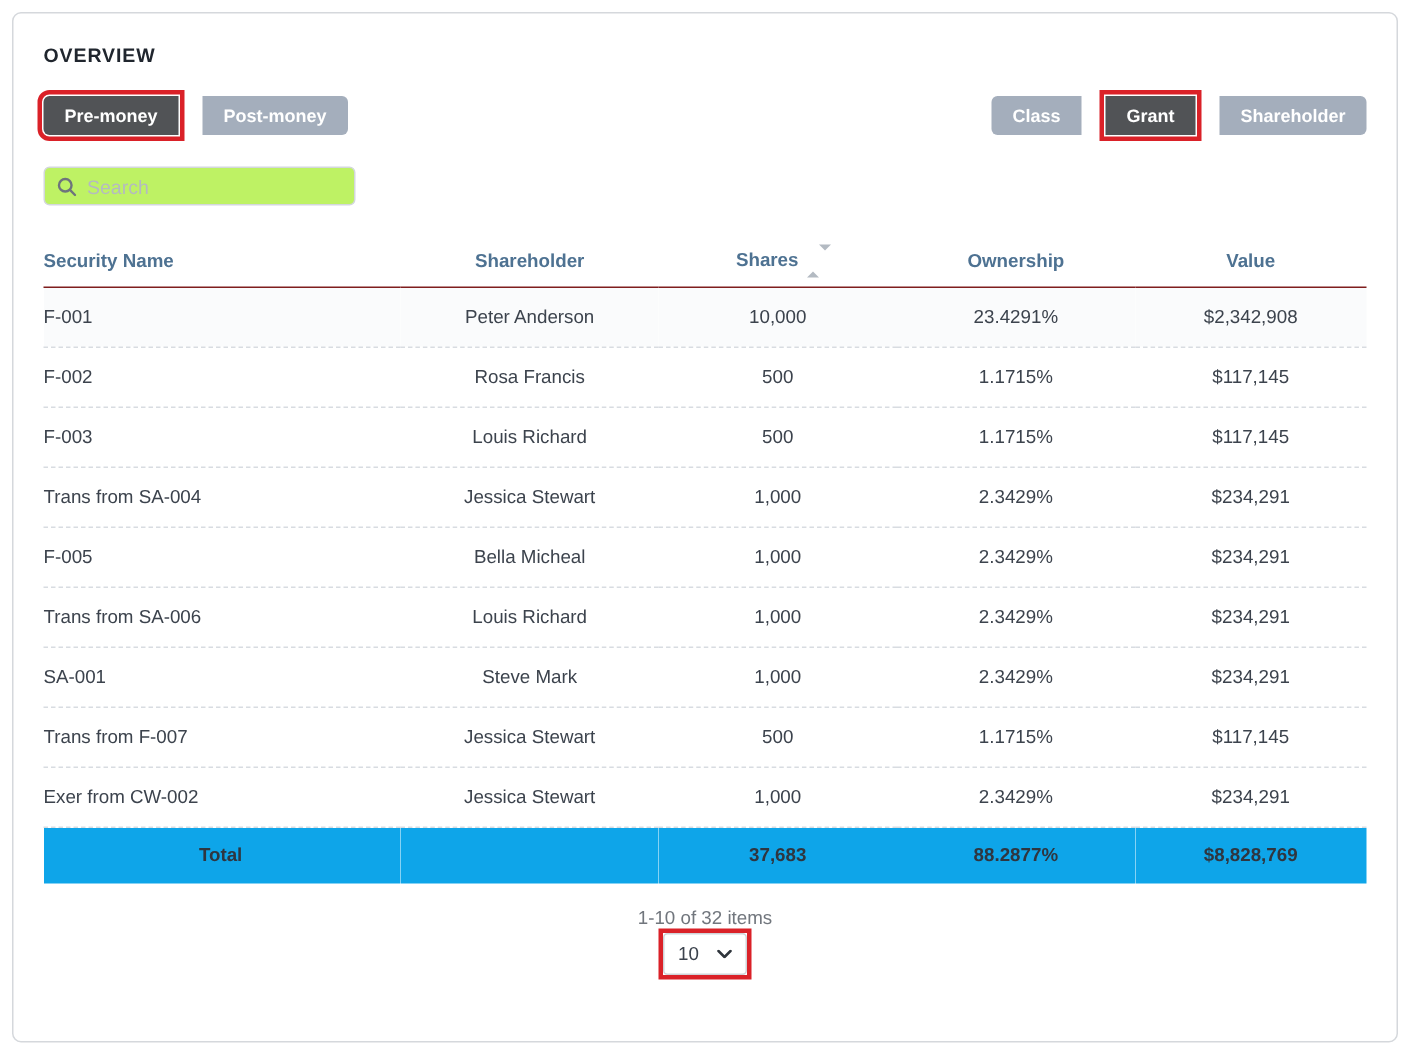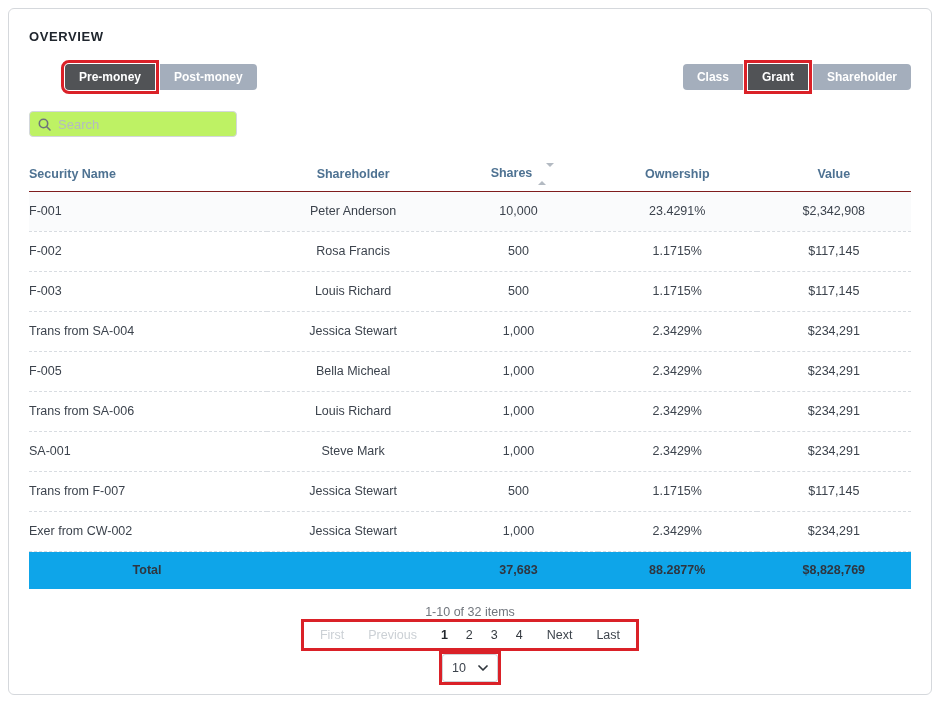--- a/index.html
+++ b/index.html
@@ -15,7 +15,7 @@
   }
   
   .toggle-row { display: flex; justify-content: space-between; align-items: center; margin-bottom: 21px; }
-  .btn-group { display: inline-flex; gap: 5px; margin-left: 36px; }
+  .btn-group { display: inline-flex; gap: 16px; }
   .seg-btn {
     height: 26px; padding: 0 14px; border: none; cursor: pointer;
     font-family: inherit; font-size: 12px; font-weight: bold; color: #ffffff;

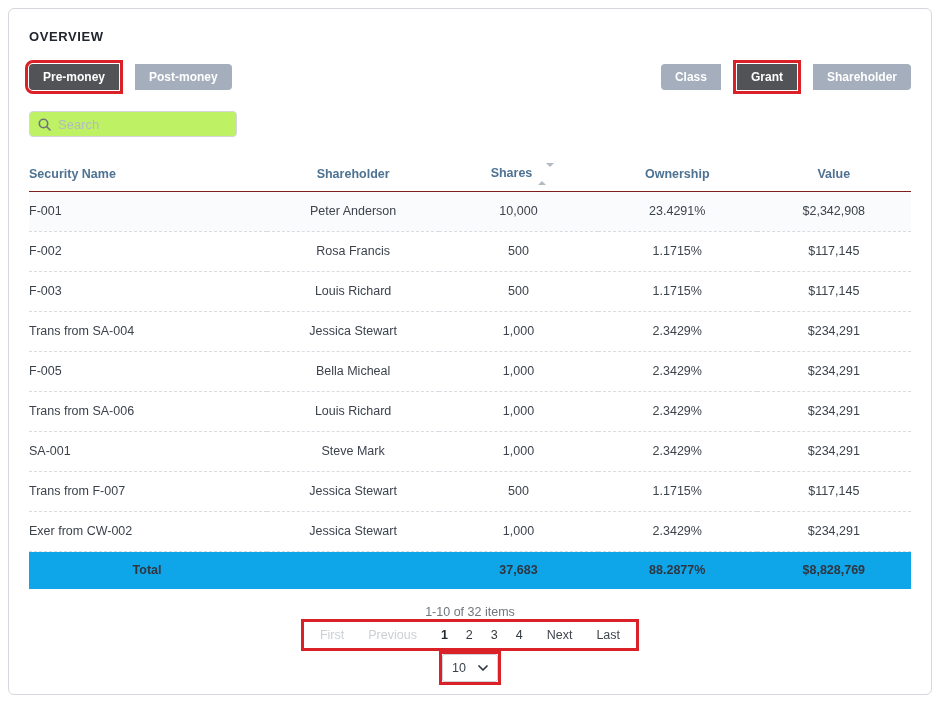--- a/index.html
+++ b/index.html
@@ -205,20 +205,6 @@
 
   <div class="footer">
     <div class="items-summary">1-10 of 32 items</div>
-    <div class="pagination-wrap">
-      <div class="pagination-box">
-        <span class="page-link disabled">First</span>
-        <span class="page-link disabled">Previous</span>
-        <span class="page-nums">
-          <span class="page-num current">1</span>
-          <span class="page-num">2</span>
-          <span class="page-num">3</span>
-          <span class="page-num">4</span>
-        </span>
-        <span class="page-link">Next</span>
-        <span class="page-link">Last</span>
-      </div>
-    </div>
     <div class="pagesize-annotation">
       <div class="page-size-select">
         <span>10</span>

